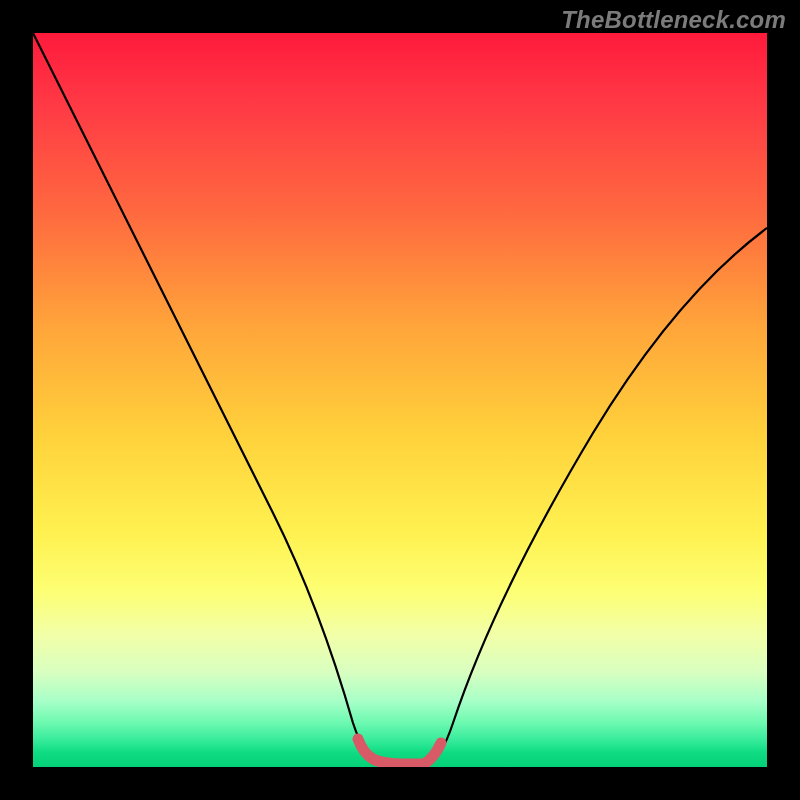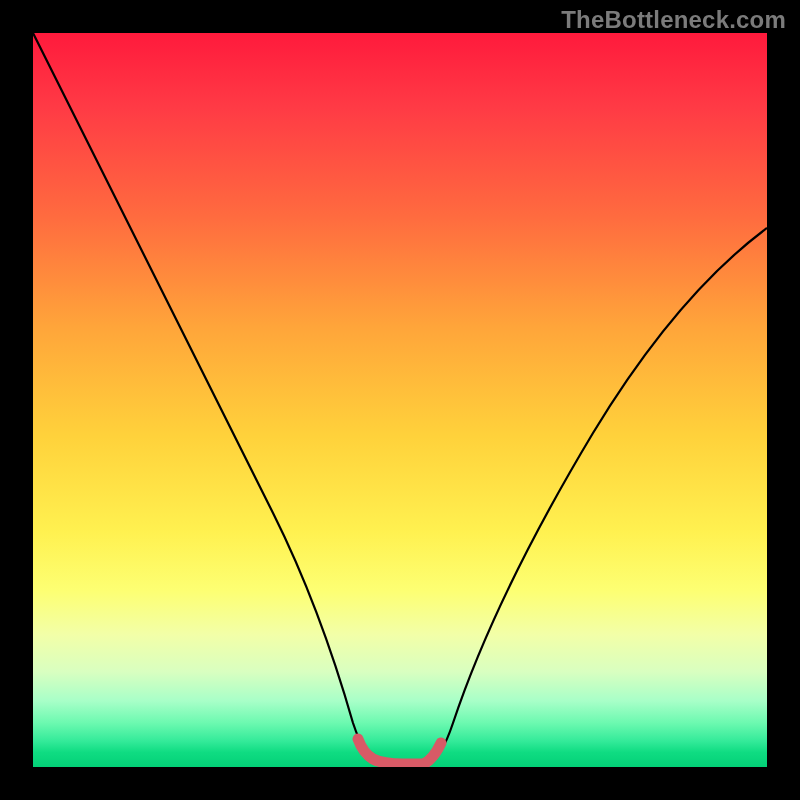--- a/index.html
+++ b/index.html
@@ -16,6 +16,7 @@
     width: 800px;
     height: 800px;
     background: #000;
+    font-style: italic;
   }
   .watermark {
     position: absolute;

